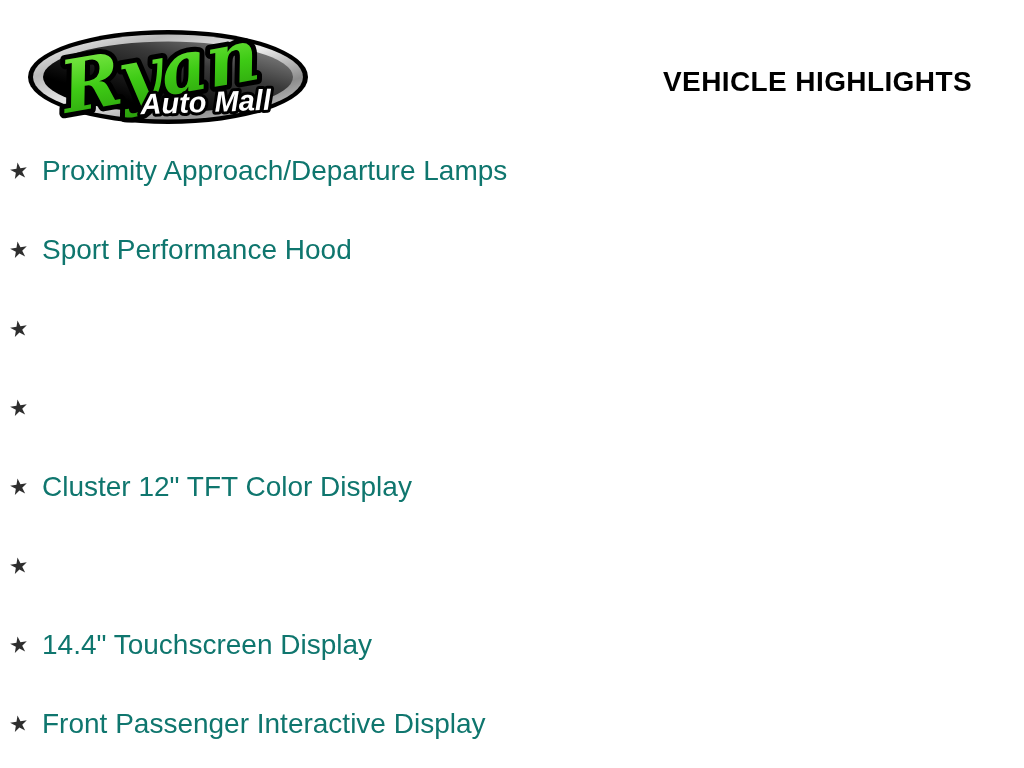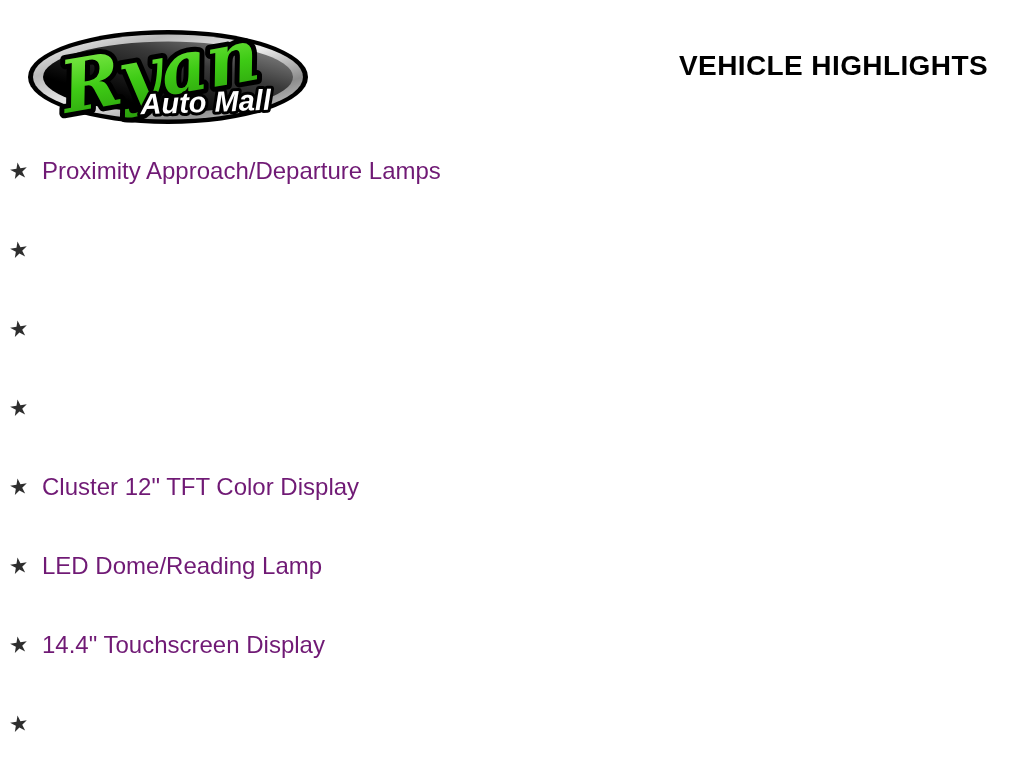--- a/index.html
+++ b/index.html
@@ -31,7 +31,7 @@
     position: absolute;
     top: 50px;
     right: 36px;
-    margin: 0;
+    margin: 16px;
     font-size: 28px;
     font-weight: bold;
     letter-spacing: 0.4px;

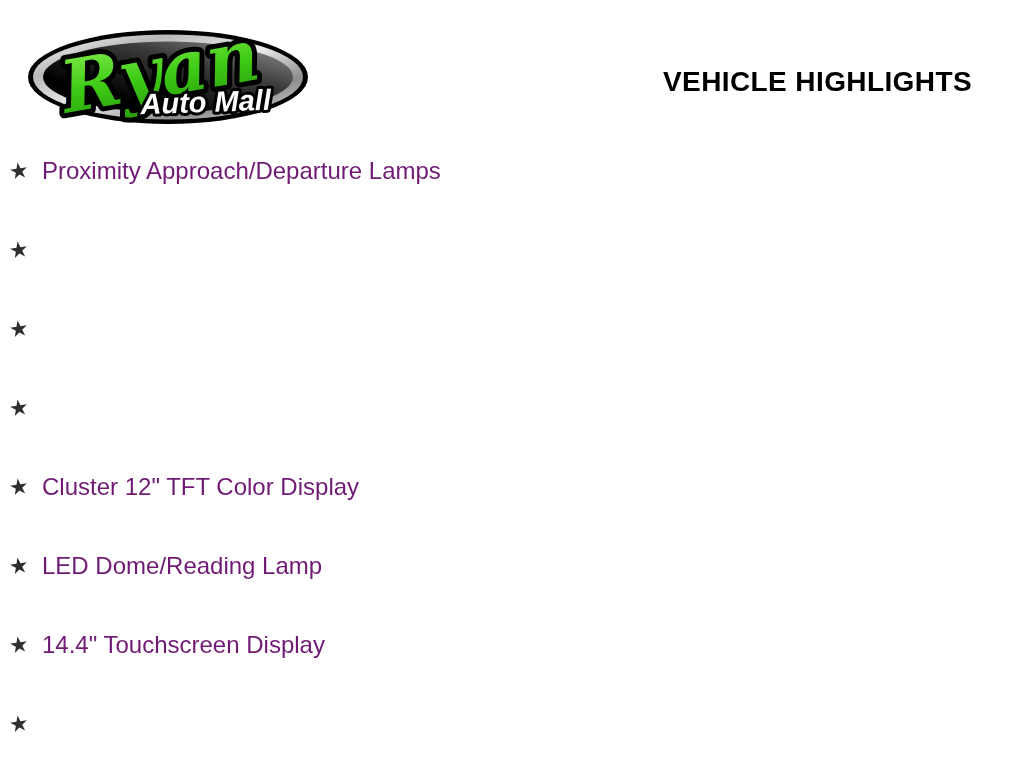--- a/index.html
+++ b/index.html
@@ -59,9 +59,9 @@
     transform-origin: 11px 15px;
   }
   .item-label {
-    font-size: 24px;
+    font-size: 28px;
     line-height: 30px;
-    color: #701a75;
+    color: #0f766e;
     white-space: nowrap;
   }
 </style>

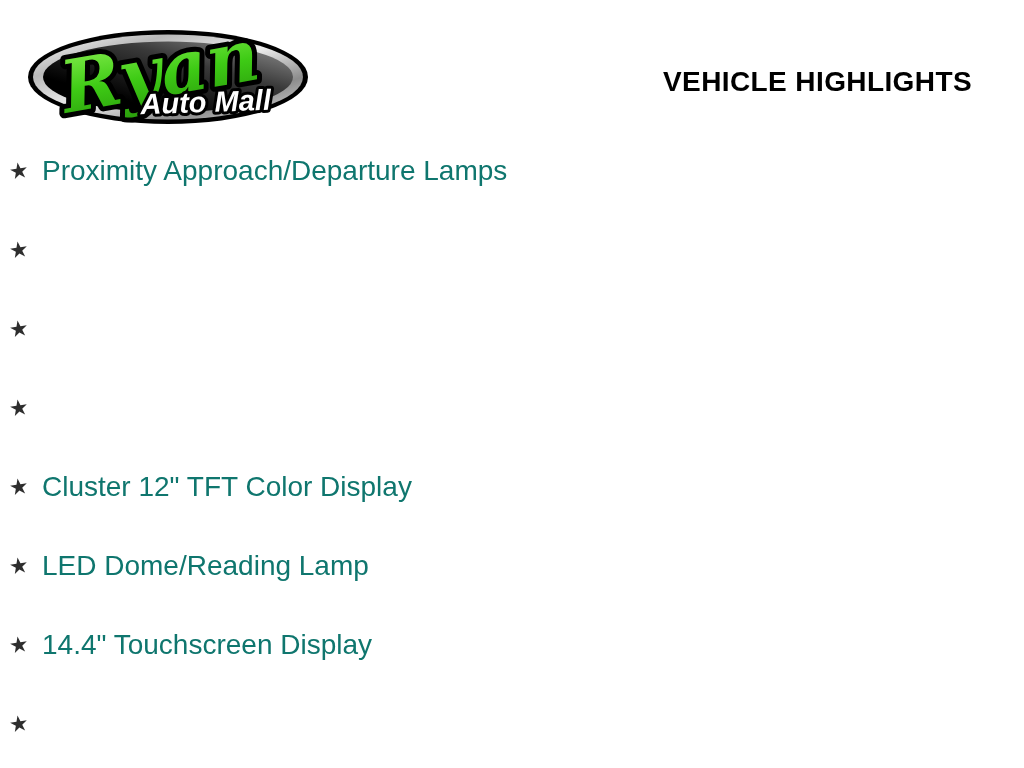--- a/index.html
+++ b/index.html
@@ -111,6 +111,7 @@
     </li>
     <li>
       <span class="star">★</span>
+      <span class="item-label">Sport Performance Hood</span>
     </li>
     <li>
       <span class="star">★</span>

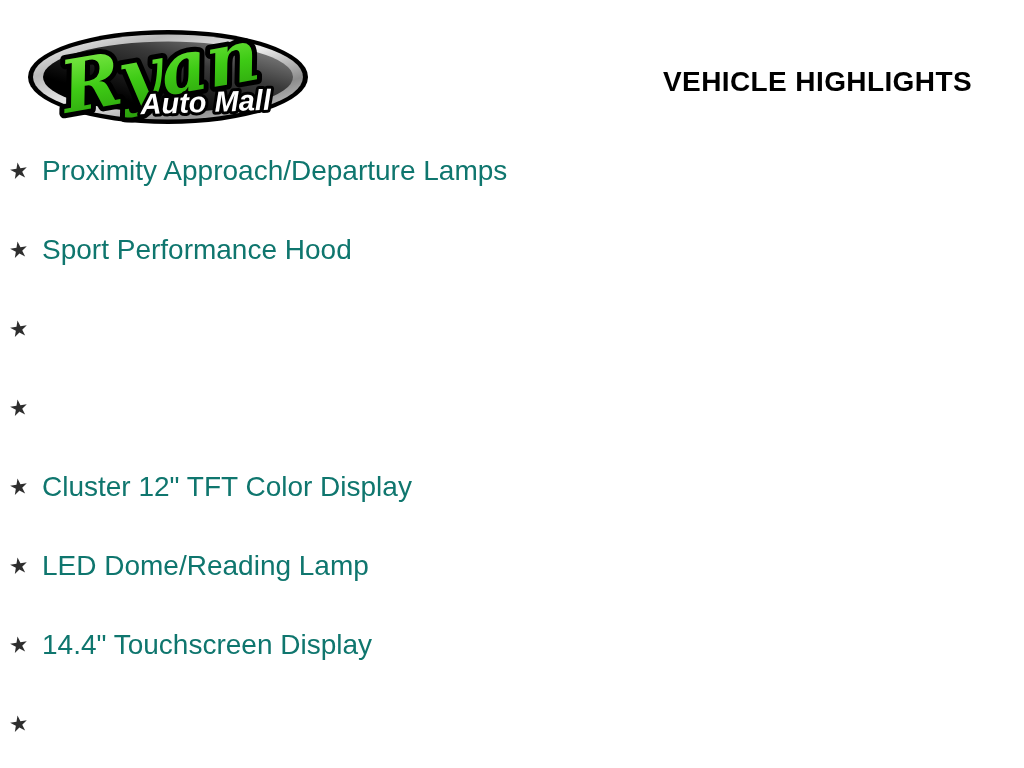--- a/index.html
+++ b/index.html
@@ -125,7 +125,6 @@
     </li>
     <li>
       <span class="star">★</span>
-      <span class="item-label">LED Dome/Reading Lamp</span>
     </li>
     <li>
       <span class="star">★</span>

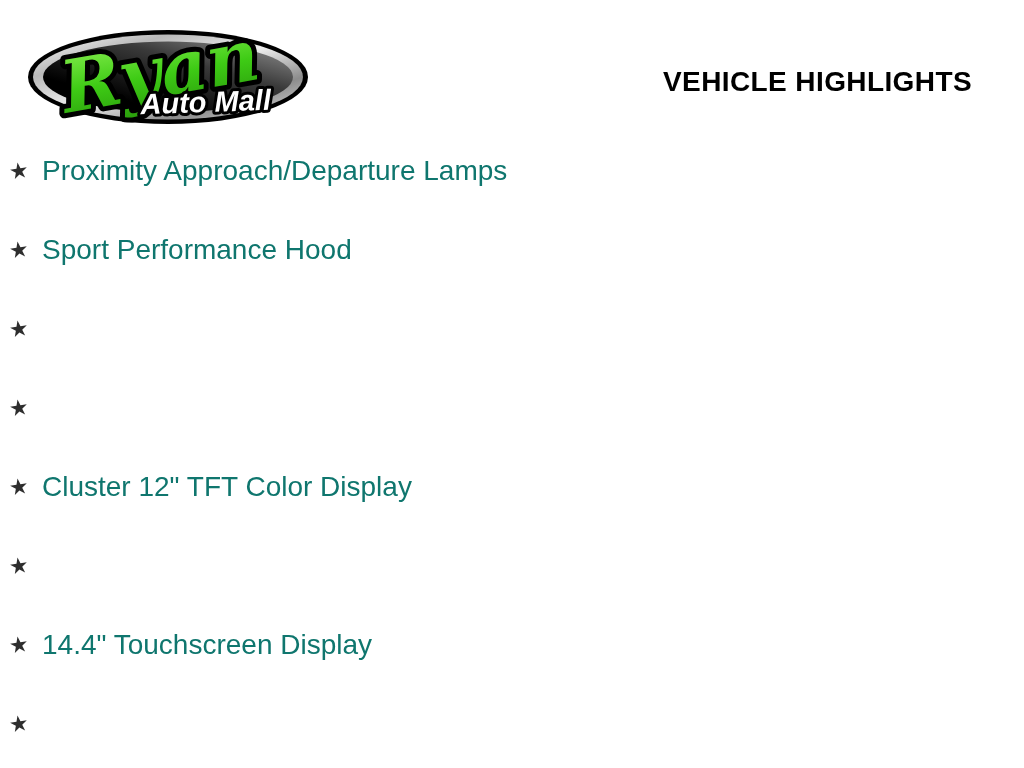--- a/index.html
+++ b/index.html
@@ -132,6 +132,7 @@
     </li>
     <li>
       <span class="star">★</span>
+      <span class="item-label">Front Passenger Interactive Display</span>
     </li>
   </ul>
 

